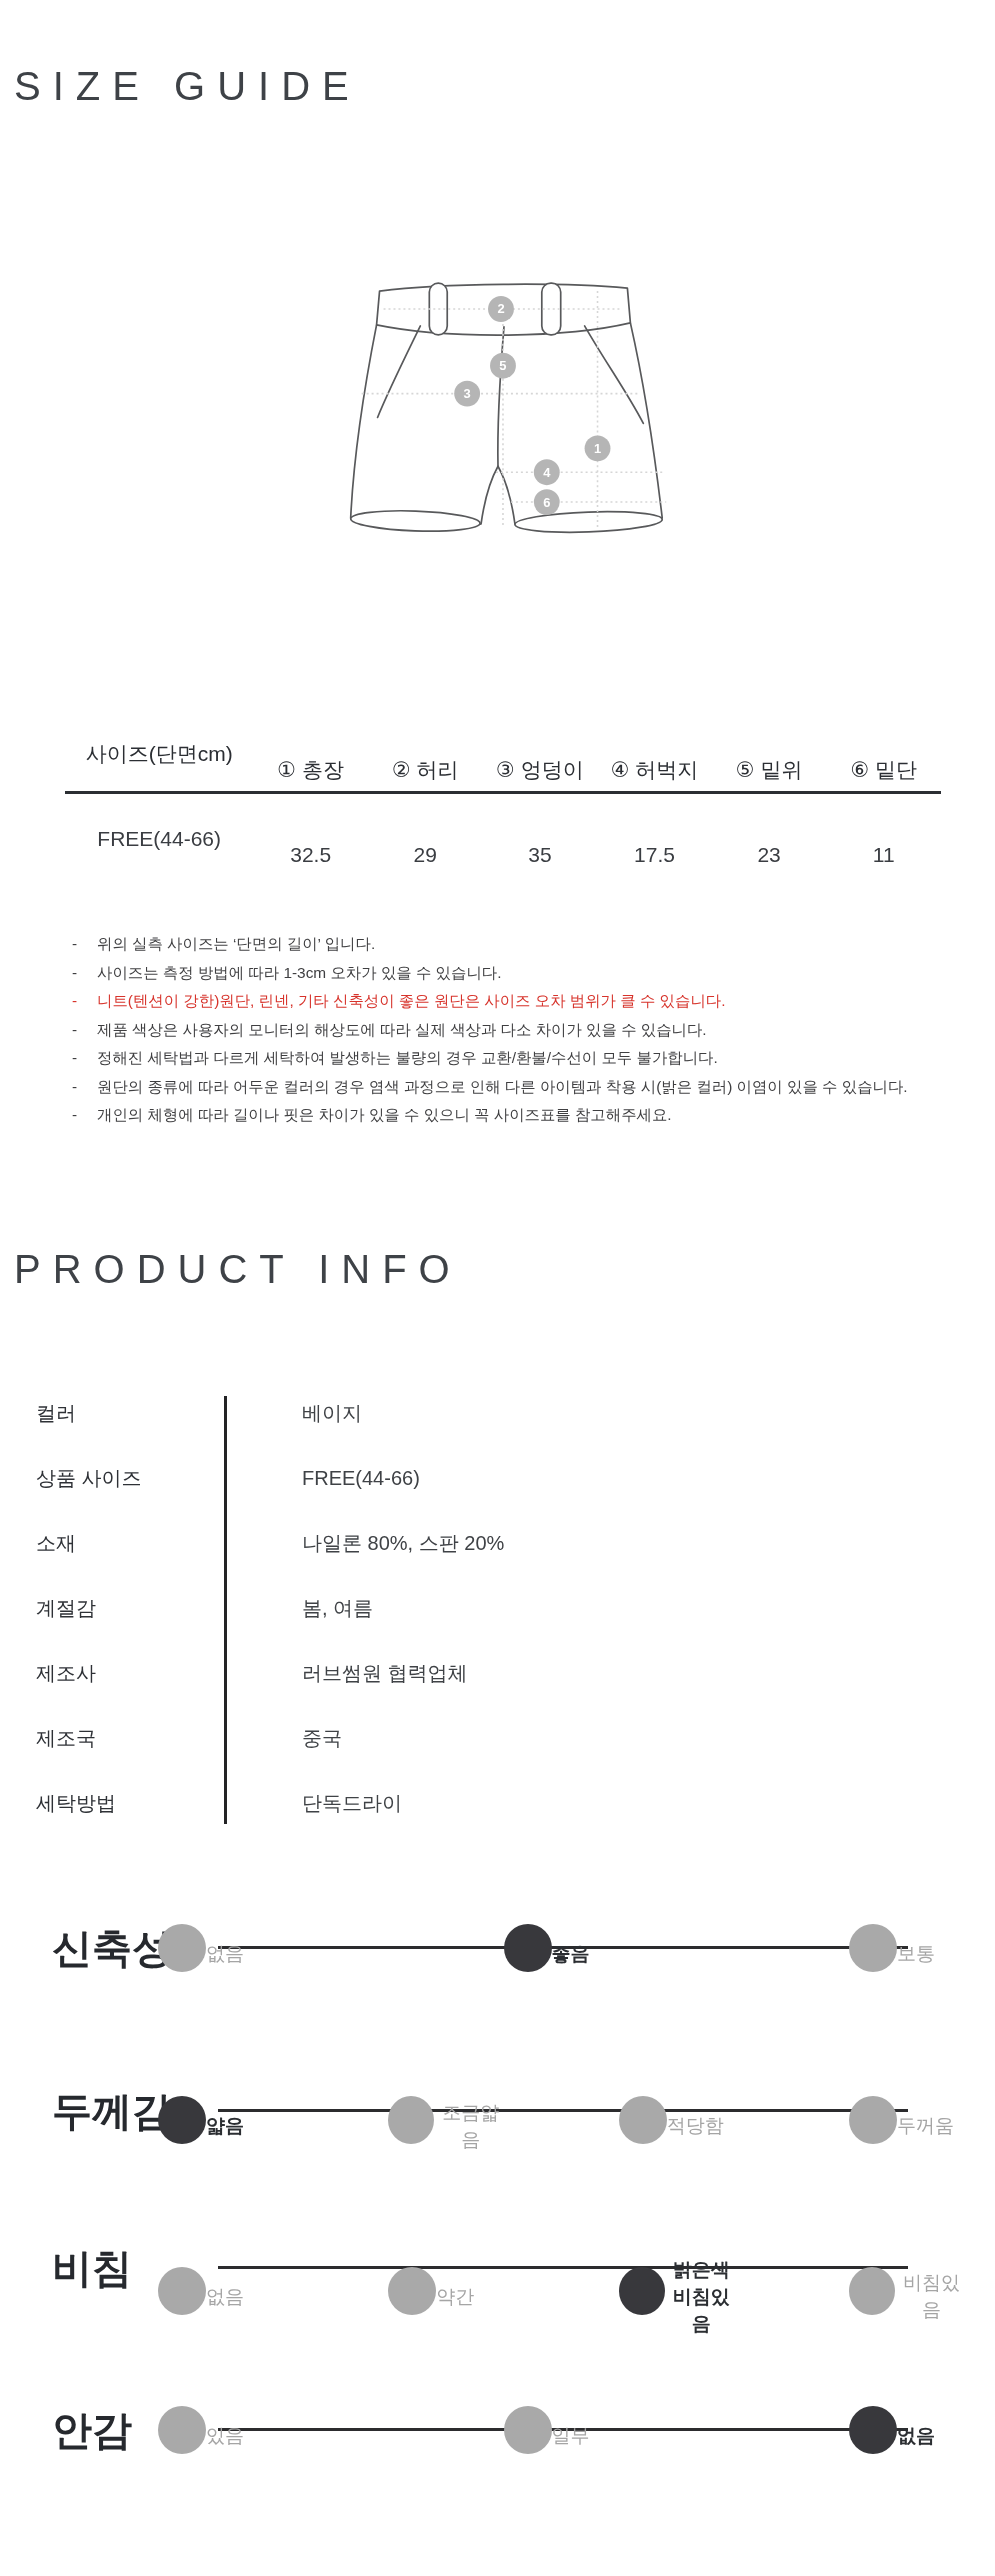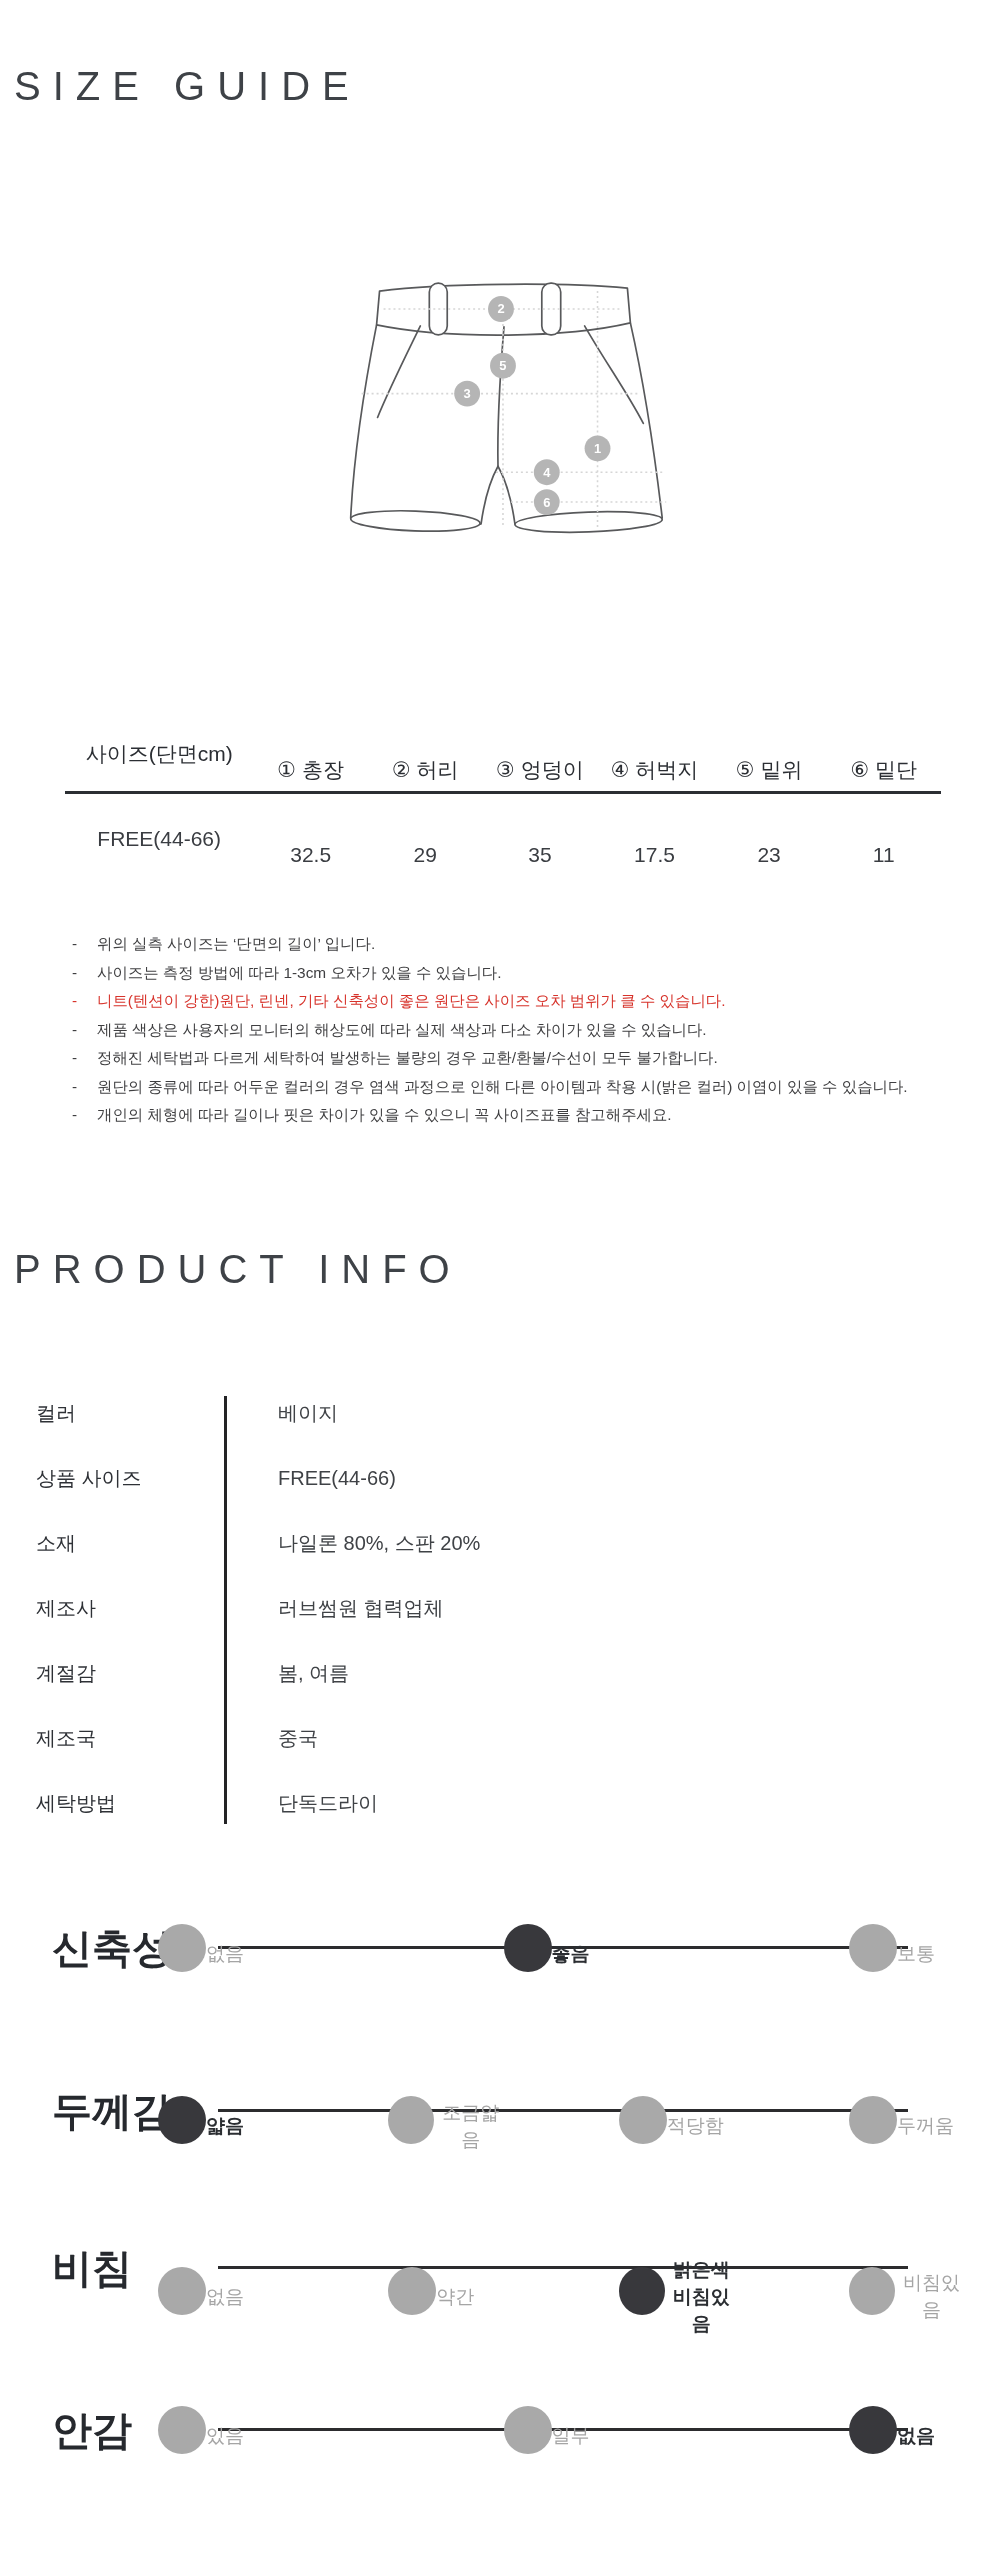--- a/index.html
+++ b/index.html
@@ -26,7 +26,7 @@
   .pi-rows{left:0;top:1381px;width:637px;}
   .pi-row{height:65px;display:flex;align-items:center;}
   .pi-label{width:224px;box-sizing:border-box;padding-left:36px;font-size:20px;color:#2e3136;}
-  .pi-value{padding-left:54px;font-size:20px;color:#3f4246;white-space:nowrap;}
+  .pi-value{padding-left:78px;font-size:20px;color:#3f4246;white-space:nowrap;}
   .pi-divider{left:224px;top:1396px;width:3px;height:428px;background:#232325;}
 
   

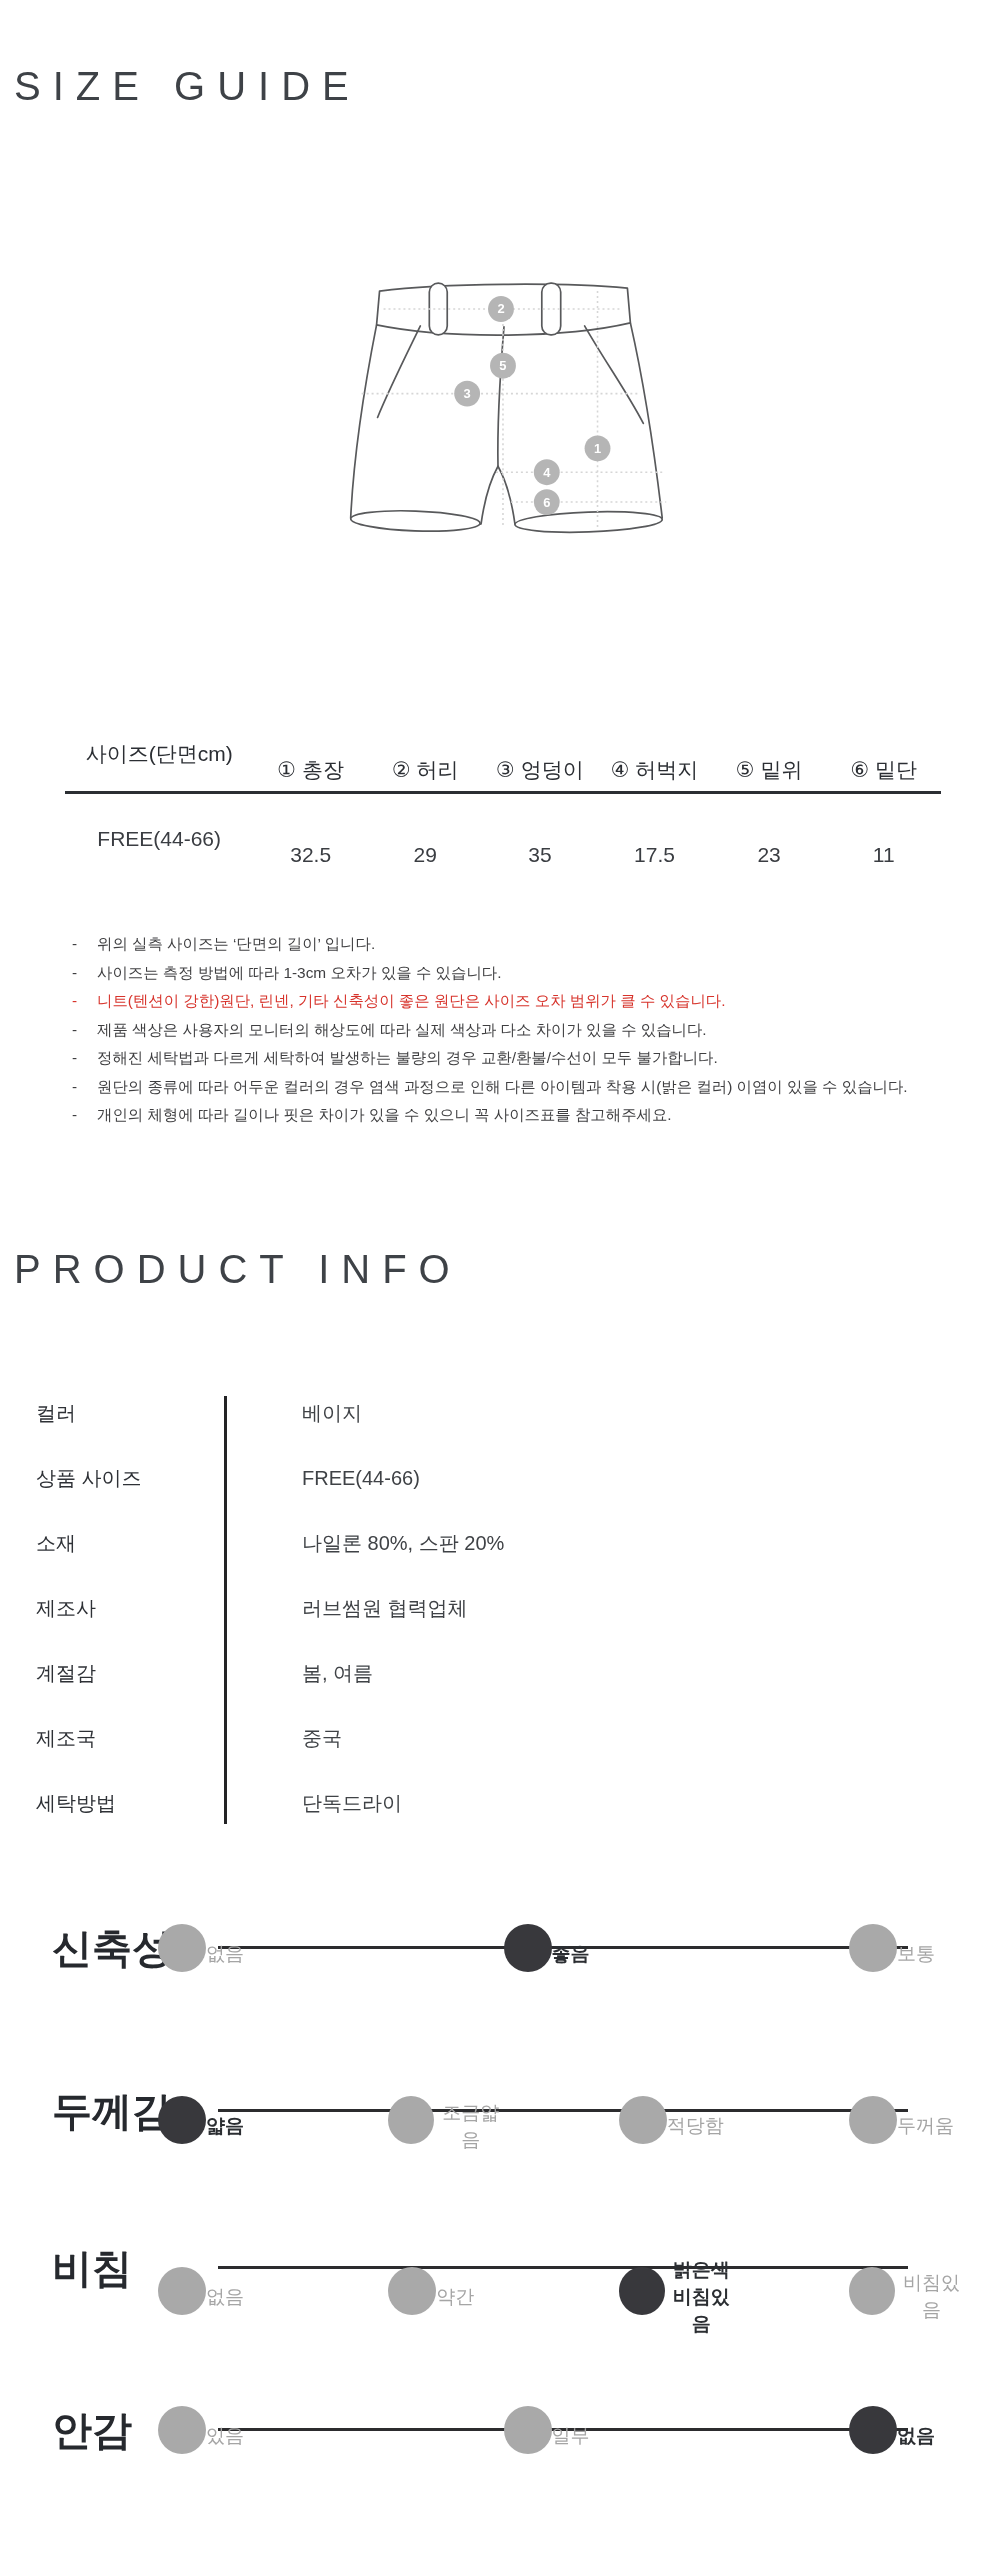--- a/index.html
+++ b/index.html
@@ -176,14 +176,14 @@
       <div class="pi-value">나일론 80%, 스판 20%</div>
     </div>
     <div class="pi-row">
+      <div class="pi-label">계절감</div>
+      <div class="pi-value">봄, 여름</div>
+    </div>
+    <div class="pi-row">
       <div class="pi-label">제조사</div>
       <div class="pi-value">러브썸원 협력업체</div>
     </div>
     <div class="pi-row">
-      <div class="pi-label">계절감</div>
-      <div class="pi-value">봄, 여름</div>
-    </div>
-    <div class="pi-row">
       <div class="pi-label">제조국</div>
       <div class="pi-value">중국</div>
     </div>

